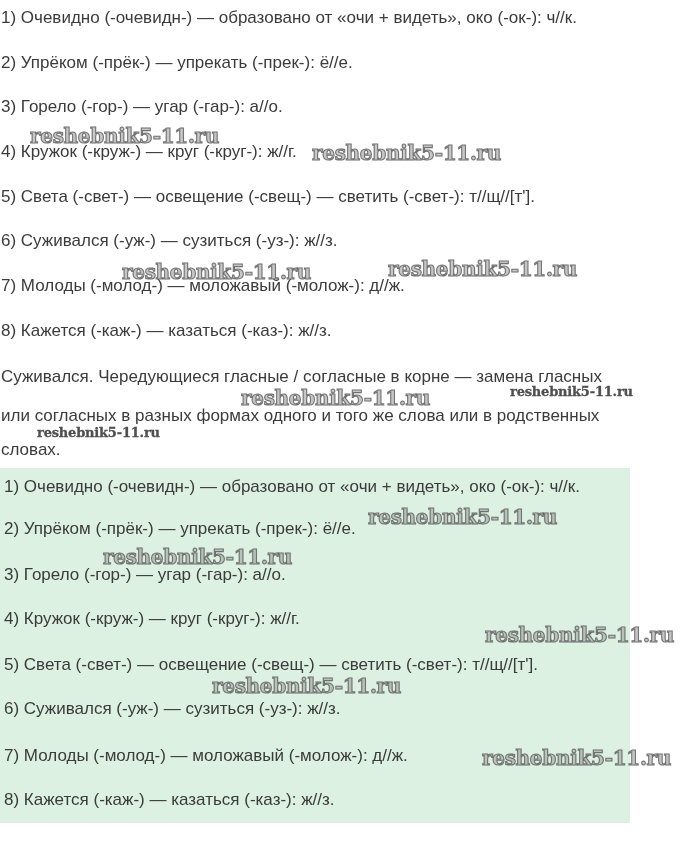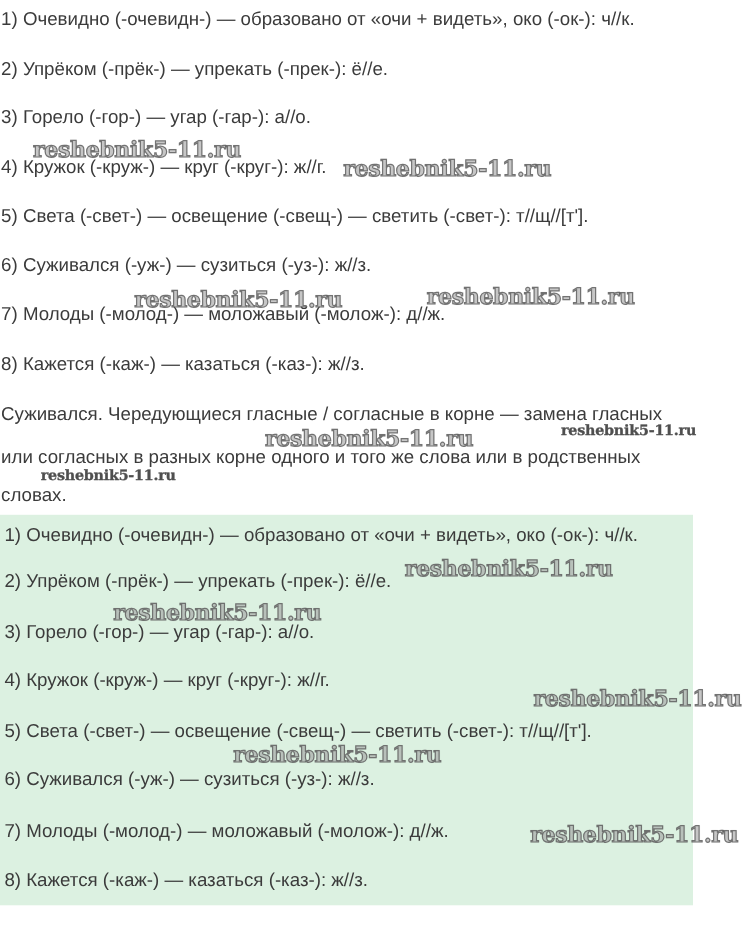--- a/index.html
+++ b/index.html
@@ -68,7 +68,7 @@
 
   <section>
     <div class="line" style="top:366px">Суживался. Чередующиеся гласные / согласные в корне — замена гласных</div>
-    <div class="line" style="top:405px">или согласных в разных корне одного и того же слова или в родственных</div>
+    <div class="line" style="top:405px">или согласных в разных формах одного и того же слова или в родственных</div>
     <div class="line" style="top:439px">словах.</div>
   </section>
 

